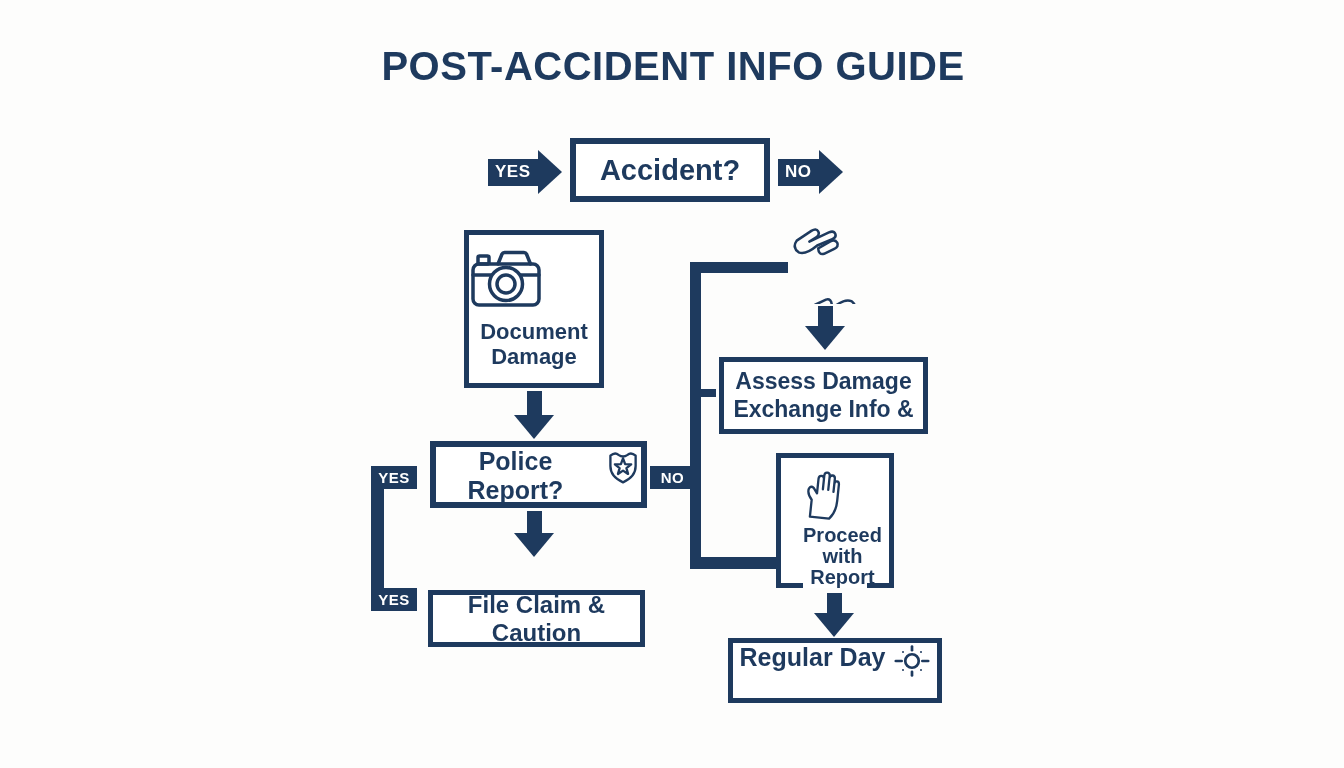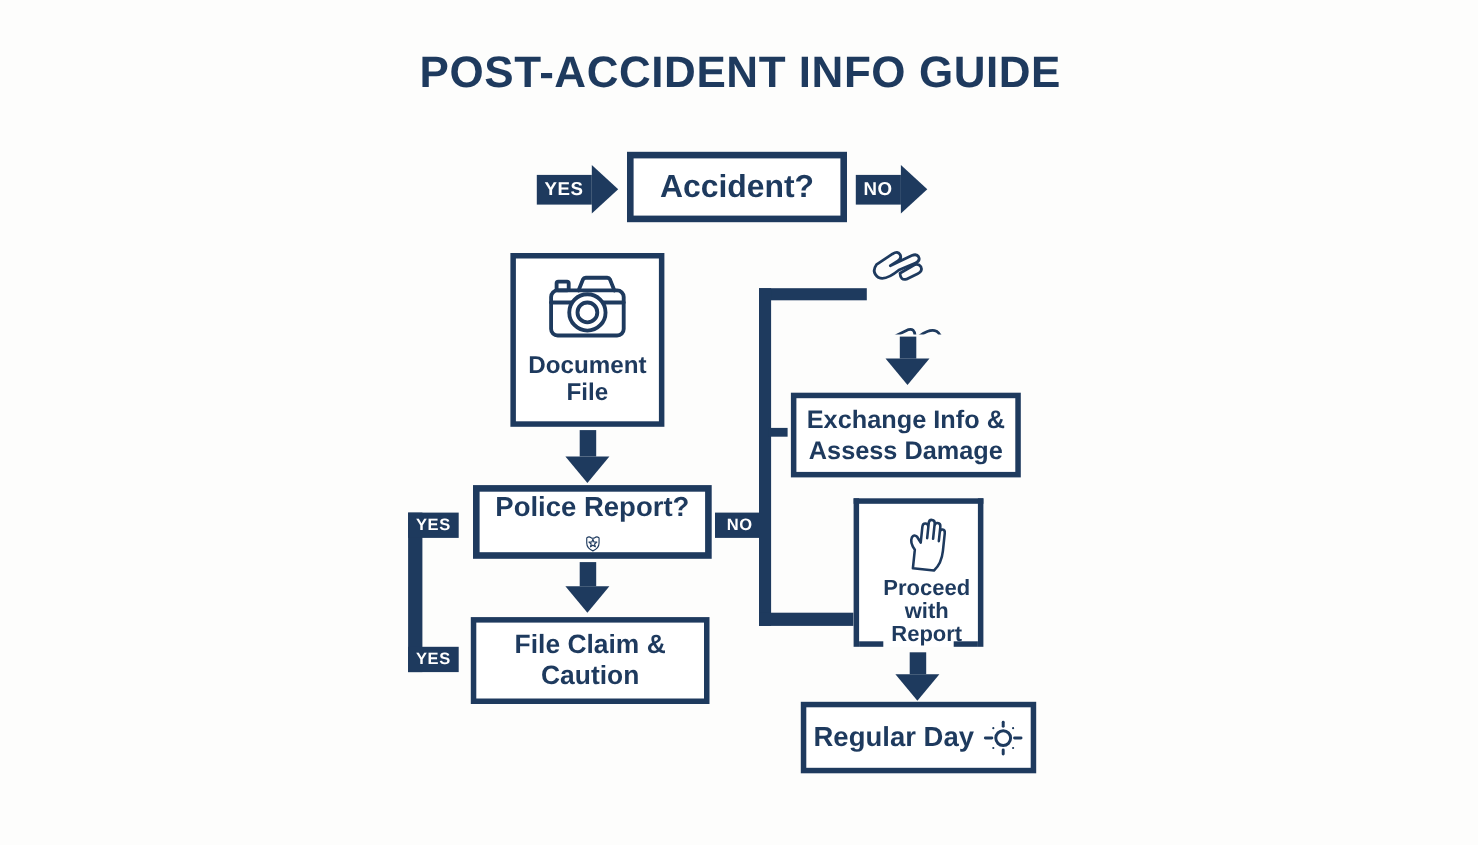--- a/index.html
+++ b/index.html
@@ -30,7 +30,7 @@
     background:var(--boxfill);
     border:5px solid var(--navy);
     display:flex;flex-direction:column;
-    align-items:center;justify-content:center;
+    justify-content:center;
     text-align:center;font-weight:bold;color:var(--navy);
   }
   .b6{border-width:6px;}

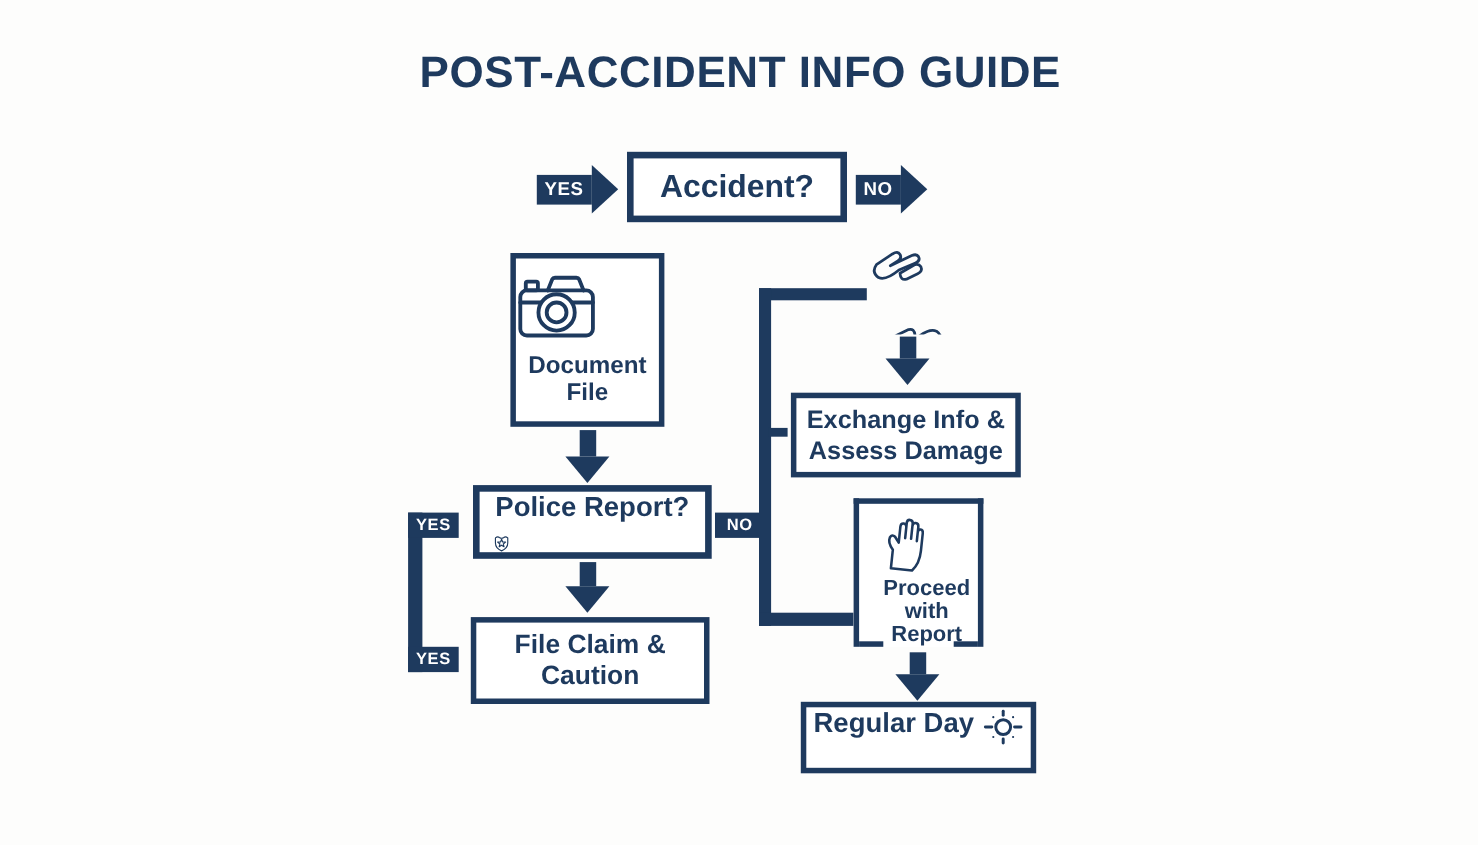--- a/index.html
+++ b/index.html
@@ -116,7 +116,7 @@
       <circle cx="37" cy="35" r="9"></circle>
     </svg>
     <span>Document</span>
-    <span>File</span>
+    <span>Damage</span>
   </div>
 
   <div class="varrow" style="left:514px;top:391px;">

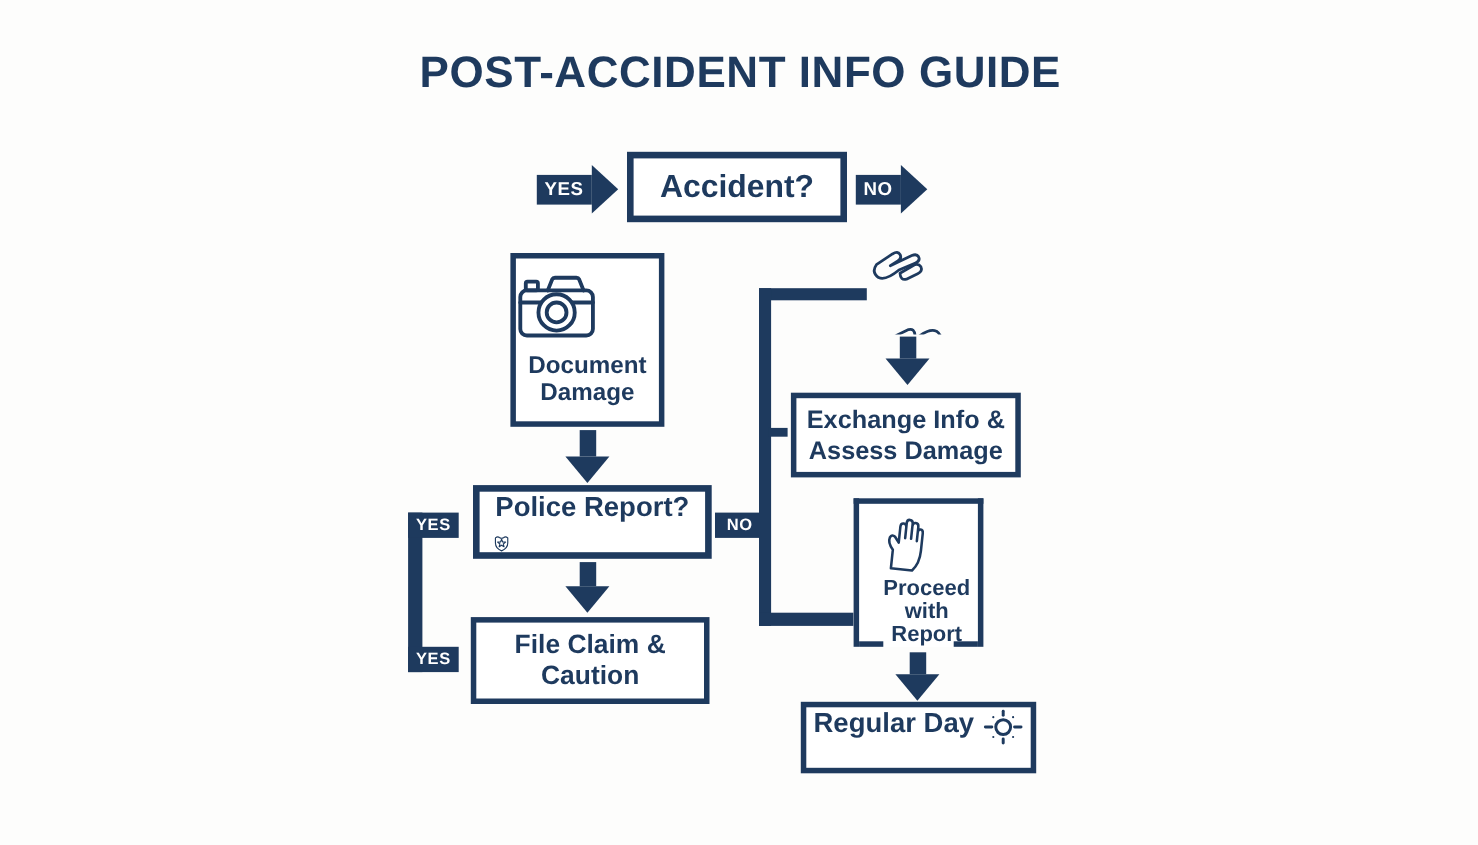--- a/index.html
+++ b/index.html
@@ -173,8 +173,8 @@
   </div>
 
   <div class="box exchange">
+    <span>Assess Damage</span>
     <span>Exchange Info &amp;</span>
-    <span>Assess Damage</span>
   </div>
 
   <div class="box proceed">

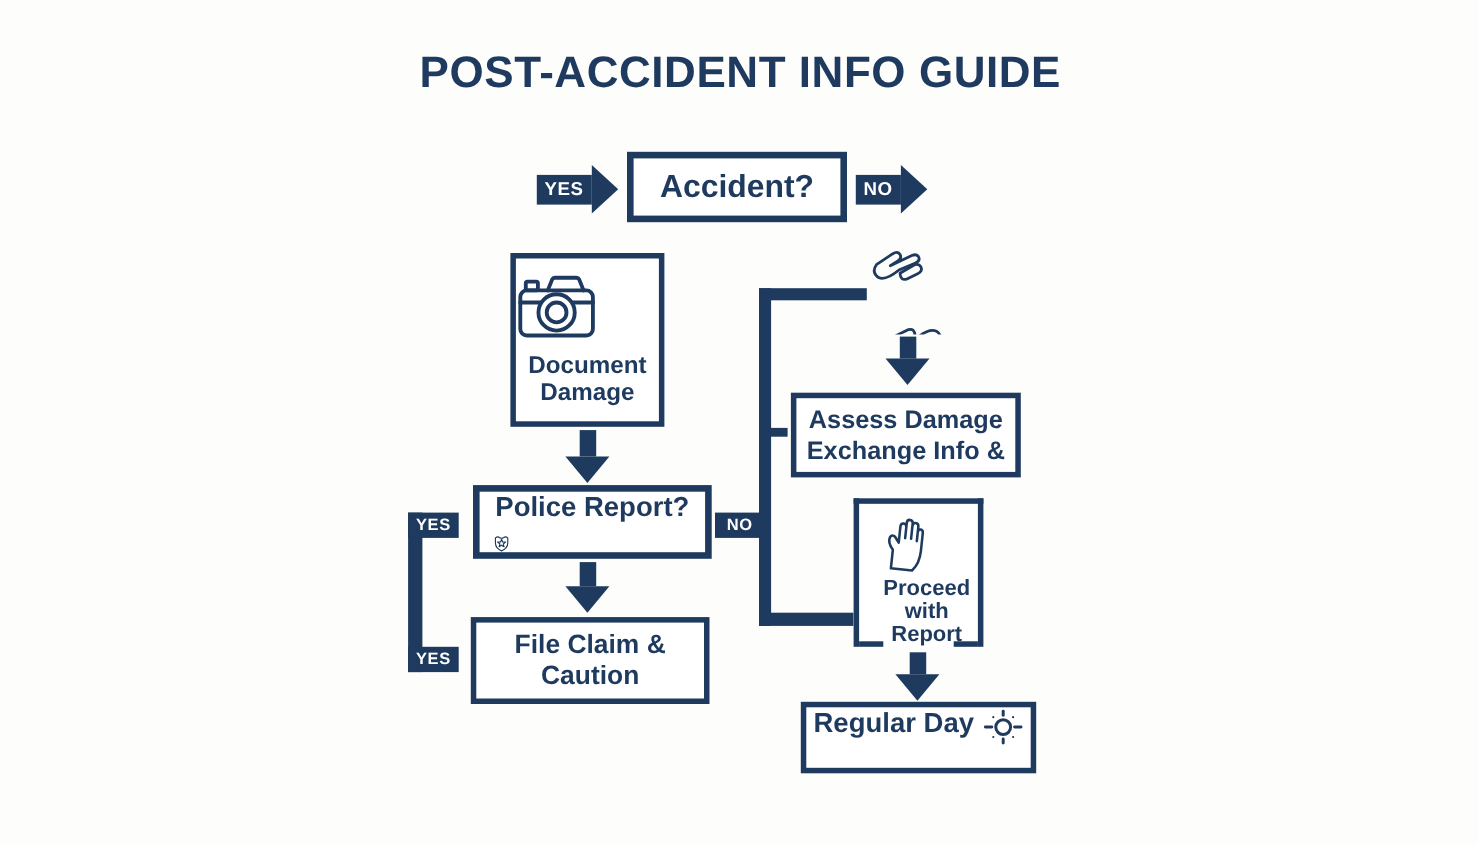--- a/index.html
+++ b/index.html
@@ -68,7 +68,7 @@
   .accident{left:570px;top:138px;width:200px;height:64px;font-size:29px;}
   .docscene{left:464px;top:230px;width:140px;height:158px;font-size:22px;line-height:1.15;}
   .docscene svg{margin-bottom:10px;}
-  .police{left:430px;top:441px;width:217px;height:67px;font-size:25px;flex-direction:column;gap:10px;}
+  .police{left:430px;top:441px;width:217px;height:67px;font-size:25px;flex-direction:row;gap:10px;}
   .fileclaim{left:428px;top:561px;width:217px;height:79px;font-size:24px;line-height:1.15;}
   .exchange{left:719px;top:357px;width:209px;height:77px;font-size:23px;line-height:1.2;}
   .proceed{

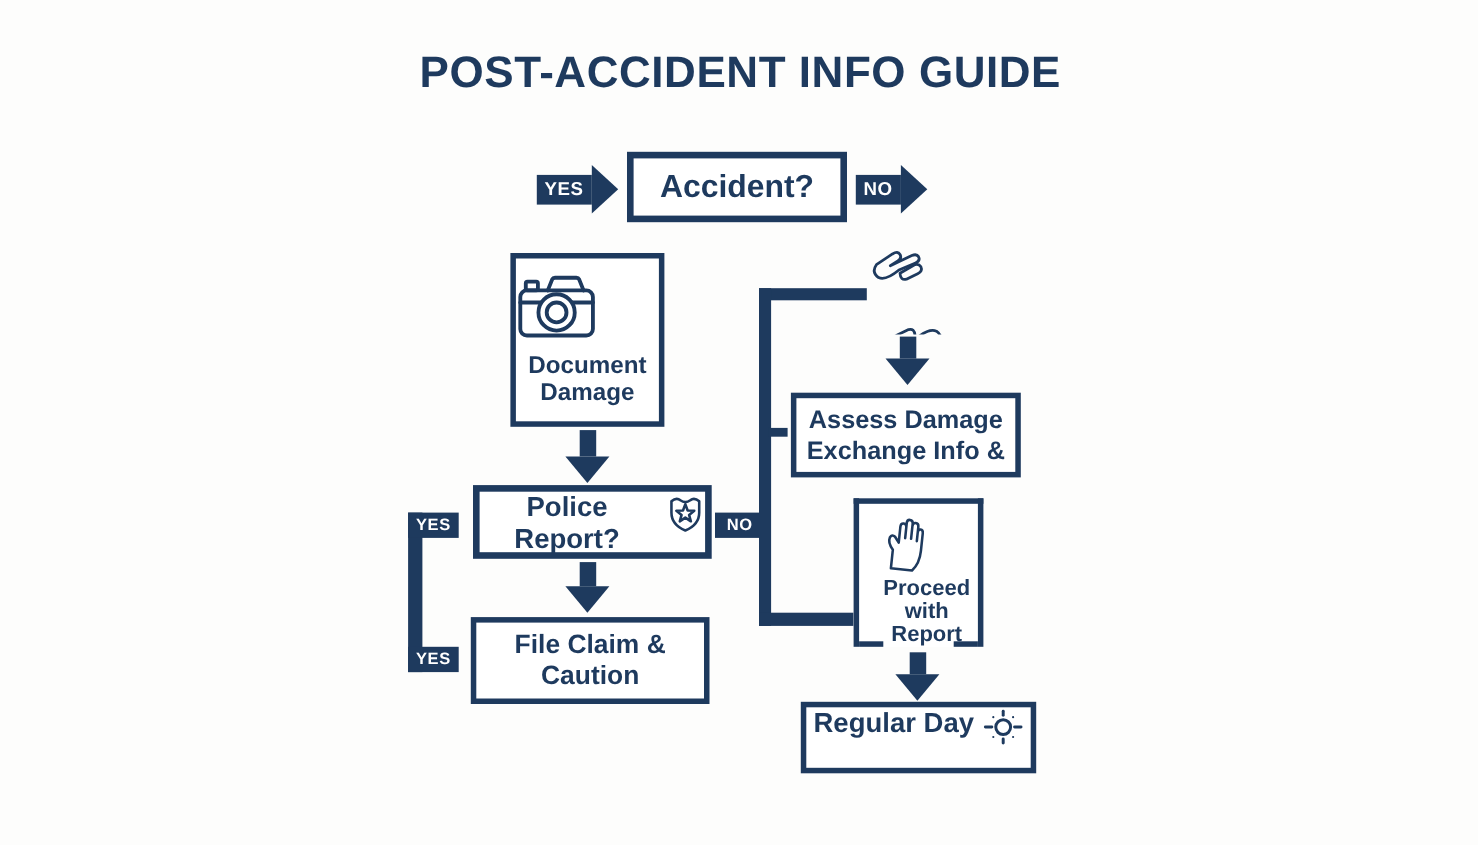--- a/index.html
+++ b/index.html
@@ -69,7 +69,7 @@
   .docscene{left:464px;top:230px;width:140px;height:158px;font-size:22px;line-height:1.15;}
   .docscene svg{margin-bottom:10px;}
   .police{left:430px;top:441px;width:217px;height:67px;font-size:25px;flex-direction:row;gap:10px;}
-  .fileclaim{left:428px;top:561px;width:217px;height:79px;font-size:24px;line-height:1.15;}
+  .fileclaim{left:428px;top:590px;width:217px;height:57px;font-size:24px;line-height:1.15;}
   .exchange{left:719px;top:357px;width:209px;height:77px;font-size:23px;line-height:1.2;}
   .proceed{
     left:776px;top:453px;width:118px;height:135px;

